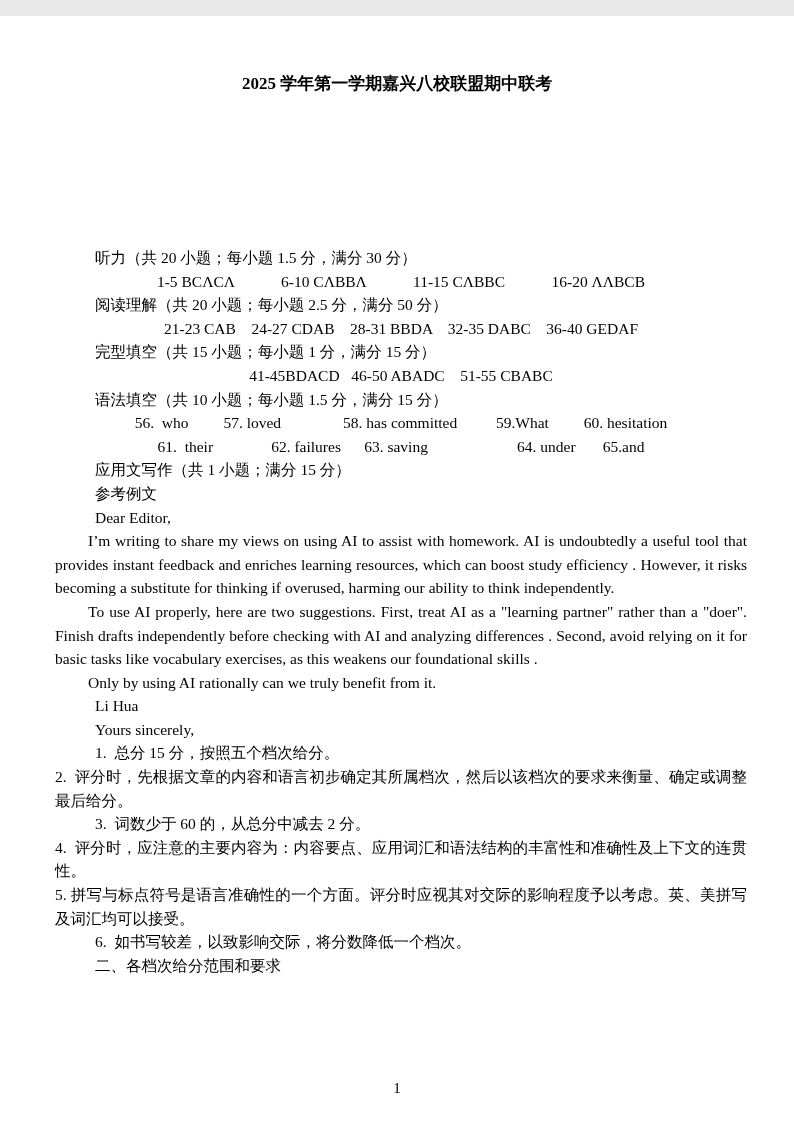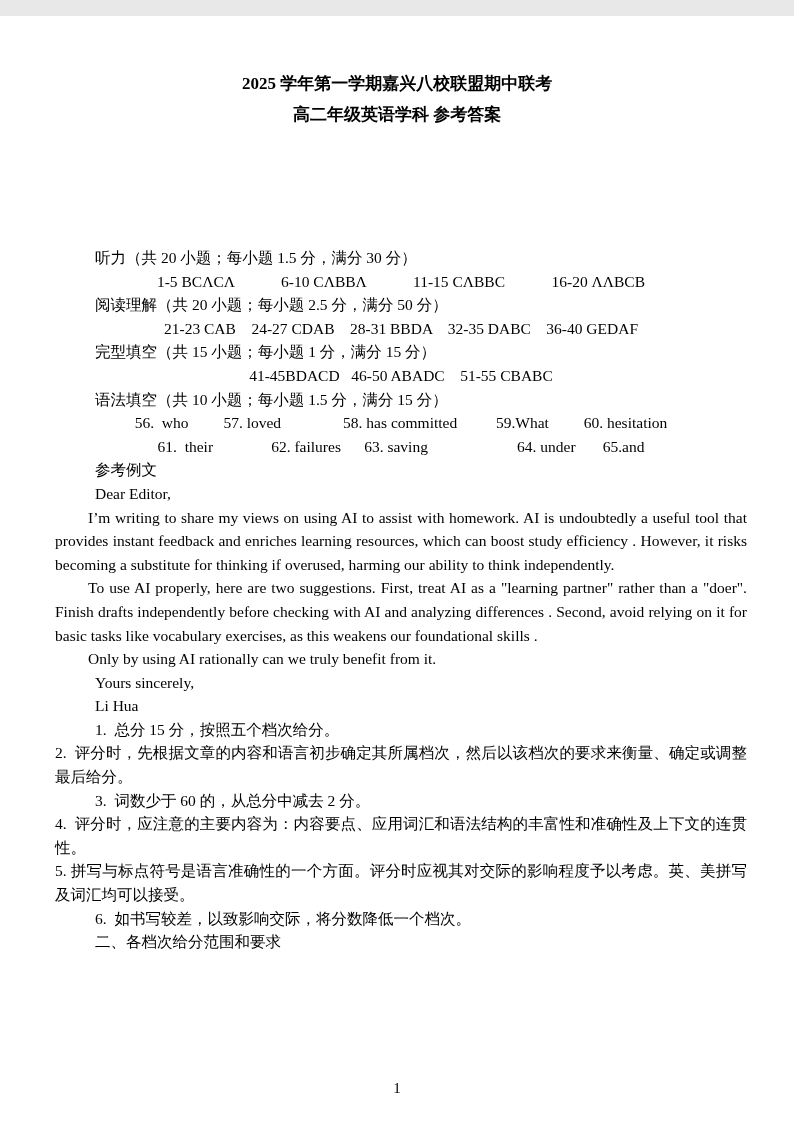--- a/index.html
+++ b/index.html
@@ -66,7 +66,6 @@
 
   <div class="title-block">
     <div class="title-line">2025 学年第一学期嘉兴八校联盟期中联考</div>
-    <div class="title-line">高二年级英语学科 参考答案</div>
   </div>
 
   <div class="doc-body">

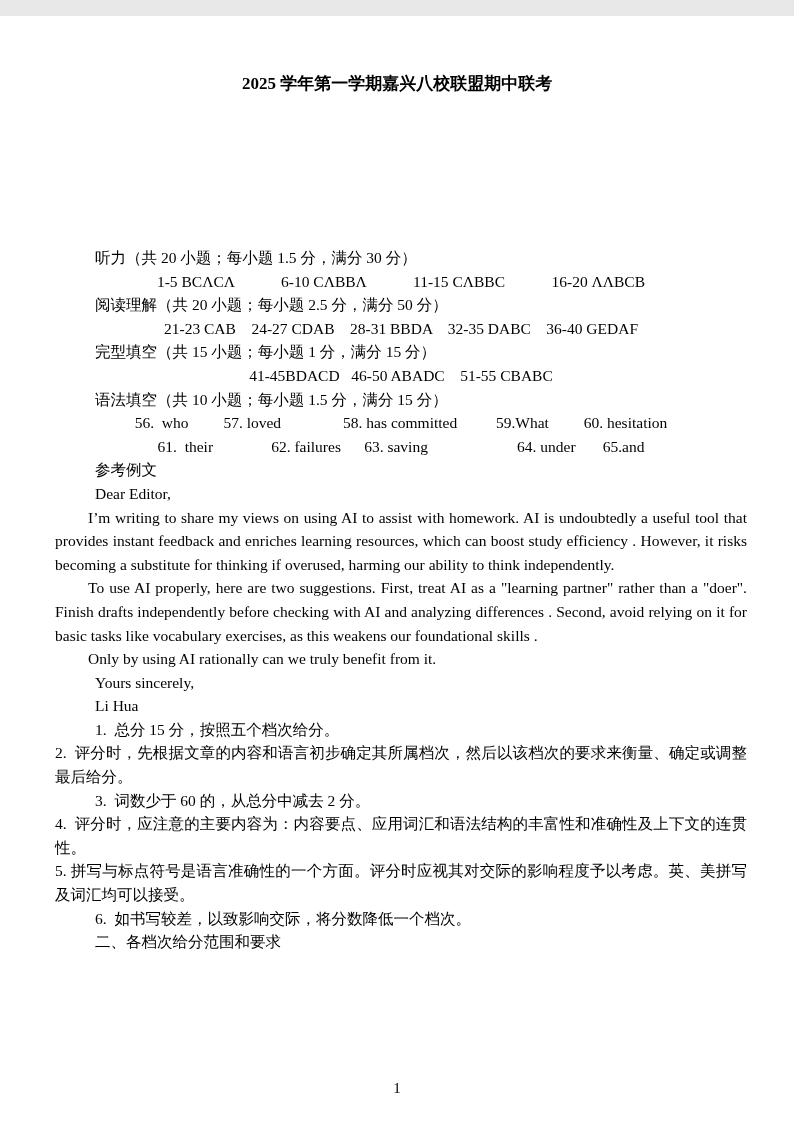--- a/index.html
+++ b/index.html
@@ -78,6 +78,7 @@
       <div class="line b-plain">语法填空（共 10 小题；每小题 1.5 分，满分 15 分）</div>
       <div class="line b-answers">56.  who         57. loved                58. has committed          59.What         60. hesitation</div>
       <div class="line b-answers">61.  their               62. failures      63. saving                       64. under       65.and</div>
+      <div class="line b-plain">应用文写作（共 1 小题；满分 15 分）</div>
       <div class="line b-plain">参考例文</div>
       <div class="line b-plain">Dear Editor,</div>
       <div class="line b-para">I’m writing to share my views on using AI to assist with homework. AI is undoubtedly a useful tool that provides instant feedback and enriches learning resources, which can boost study efficiency . However, it risks becoming a substitute for thinking if overused, harming our ability to think independently.</div>

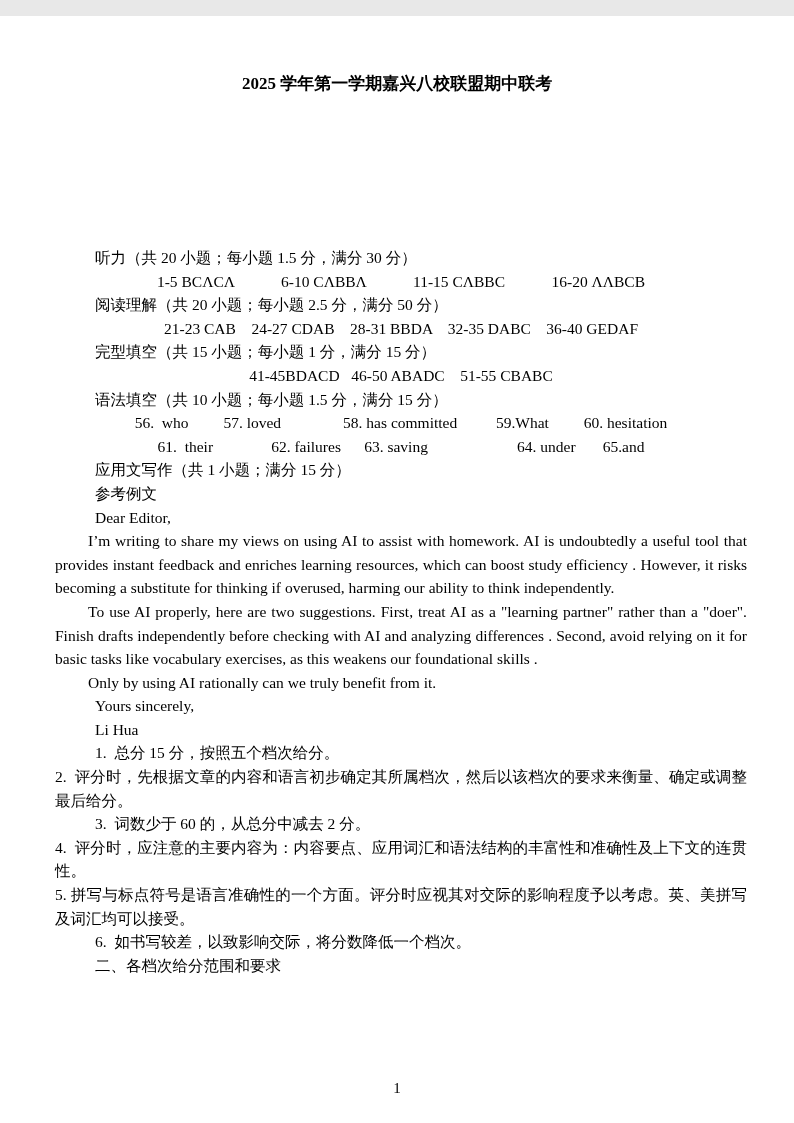--- a/index.html
+++ b/index.html
@@ -84,8 +84,8 @@
       <div class="line b-para">I’m writing to share my views on using AI to assist with homework. AI is undoubtedly a useful tool that provides instant feedback and enriches learning resources, which can boost study efficiency . However, it risks becoming a substitute for thinking if overused, harming our ability to think independently.</div>
       <div class="line b-para">To use AI properly, here are two suggestions. First, treat AI as a "learning partner" rather than a "doer". Finish drafts independently before checking with AI and analyzing differences . Second, avoid relying on it for basic tasks like vocabulary exercises, as this weakens our foundational skills .</div>
       <div class="line b-para">Only by using AI rationally can we truly benefit from it.</div>
+      <div class="line b-plain">Li Hua</div>
       <div class="line b-plain">Yours sincerely,</div>
-      <div class="line b-plain">Li Hua</div>
       <div class="line b-plain">1.  总分 15 分，按照五个档次给分。</div>
       <div class="line b-cnjust">2.  评分时，先根据文章的内容和语言初步确定其所属档次，然后以该档次的要求来衡量、确定或调整最后给分。</div>
       <div class="line b-plain">3.  词数少于 60 的，从总分中减去 2 分。</div>

